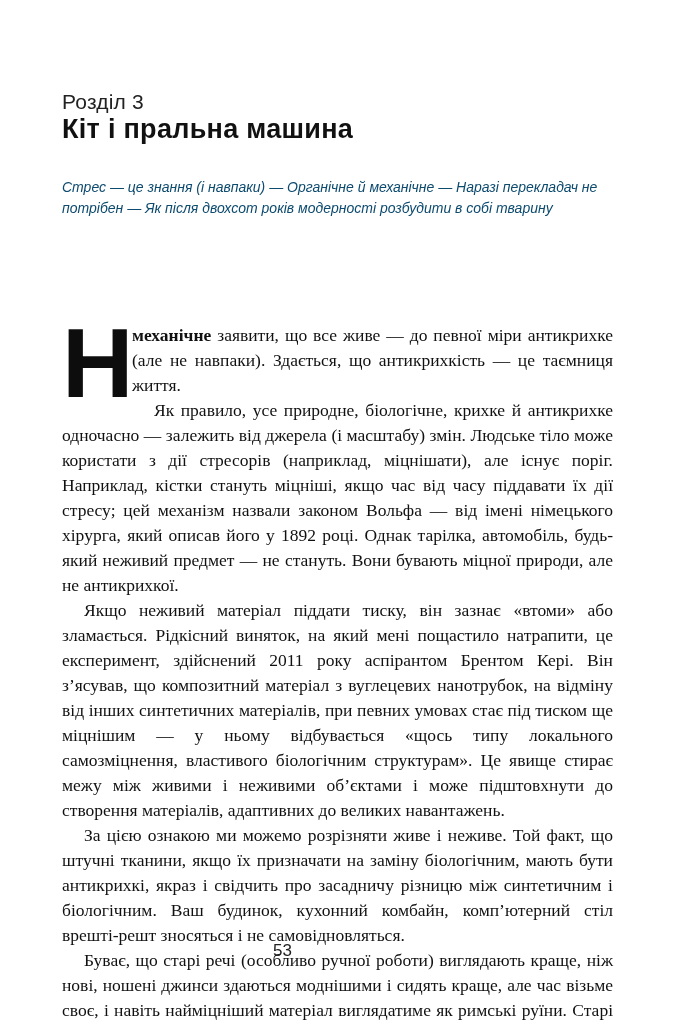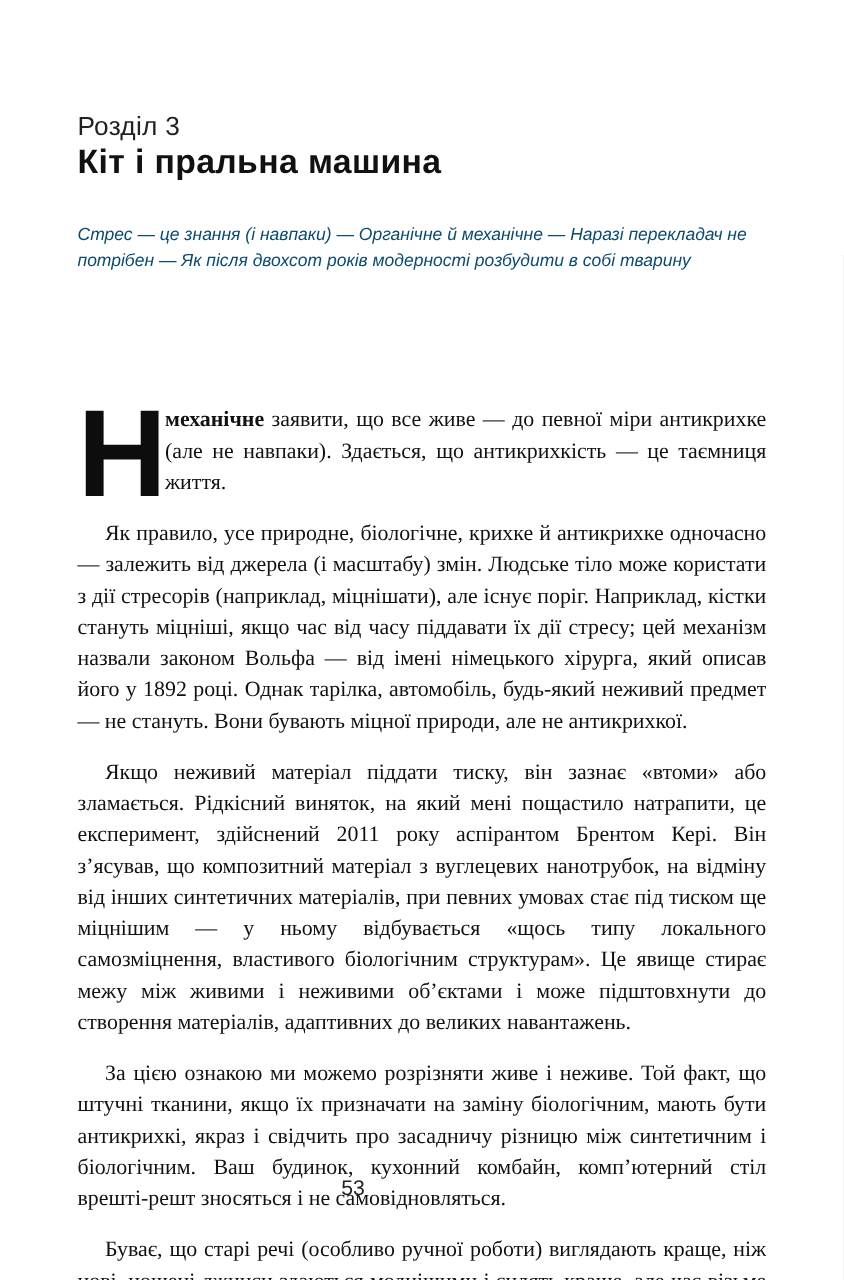--- a/index.html
+++ b/index.html
@@ -49,7 +49,7 @@
     color: #111111;
   }
   .body-text p { margin: 0; }
-  .body-text p.indented { text-indent: 22px; margin-top: 16px; }
+  .body-text p.indented { text-indent: 22px; }
   .dropcap {
     float: left;
     width: 57px;

